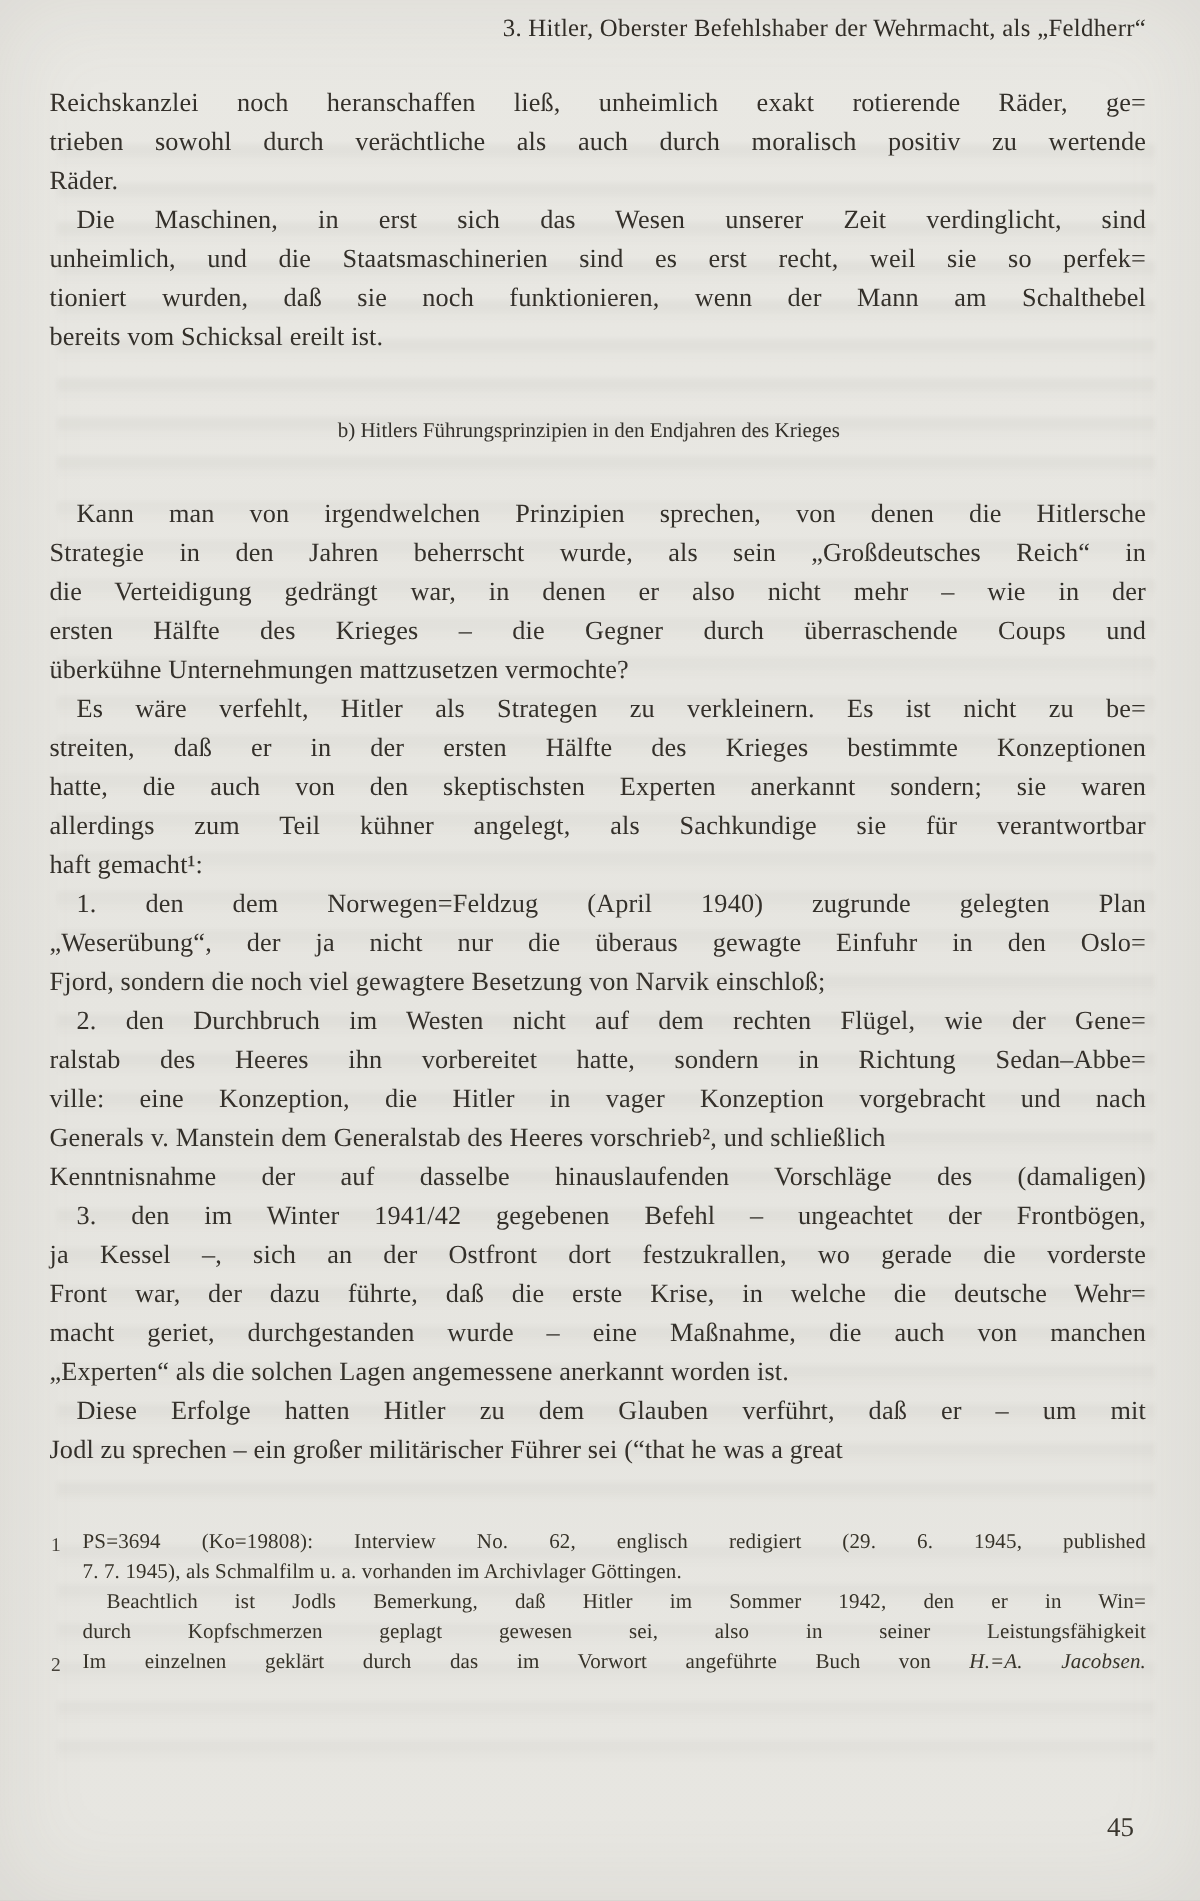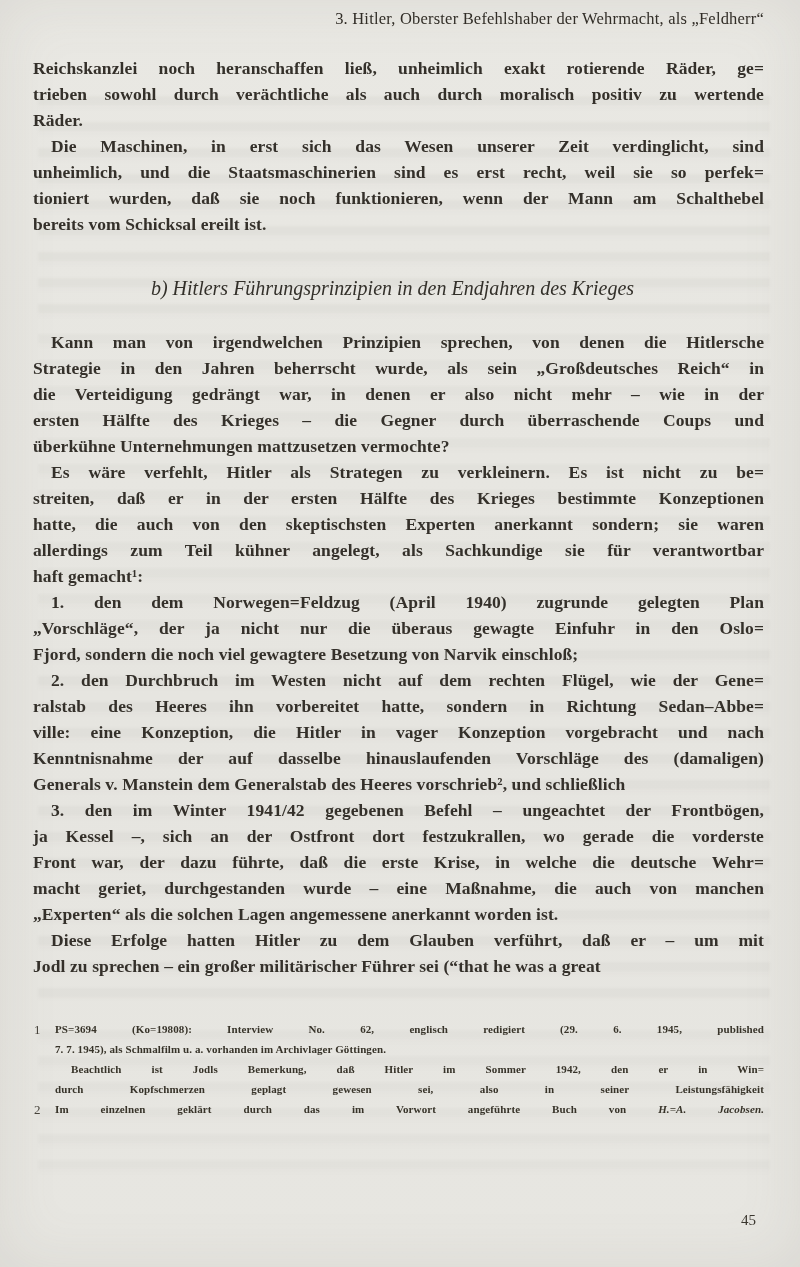--- a/index.html
+++ b/index.html
@@ -43,7 +43,6 @@
     font-size:17.5px;line-height:26px;
     text-align:justify;text-align-last:justify;
     letter-spacing:.1px;
-    font-weight:bold;
   }
   .line.last{text-align-last:left;}
   .line.indent{text-indent:18px;}

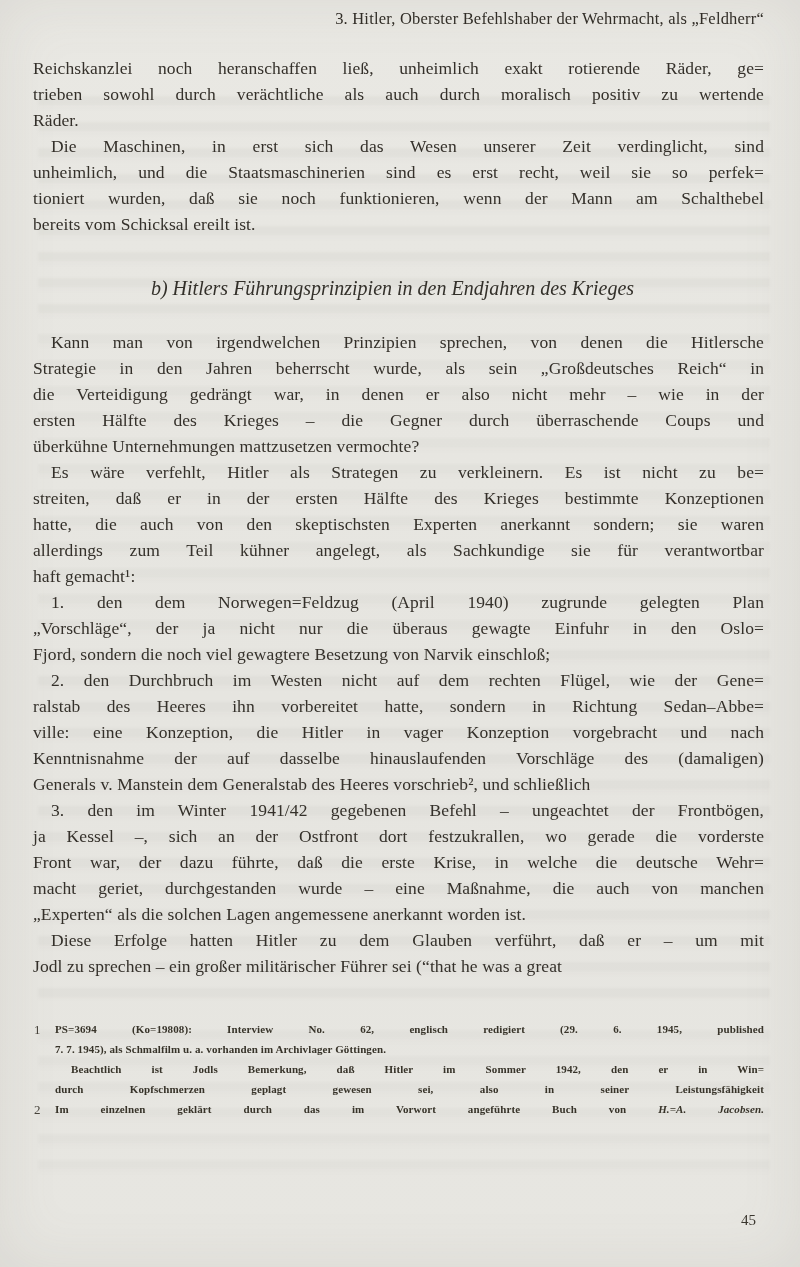--- a/index.html
+++ b/index.html
@@ -47,8 +47,7 @@
   .line.last{text-align-last:left;}
   .line.indent{text-indent:18px;}
   .section-heading{
-    font-style:italic;
-    font-size:20px;line-height:26px;
+    font-size:14px;line-height:26px;
     text-align:center;
     margin:38px 12px 28px 0;
     color:#33302a;

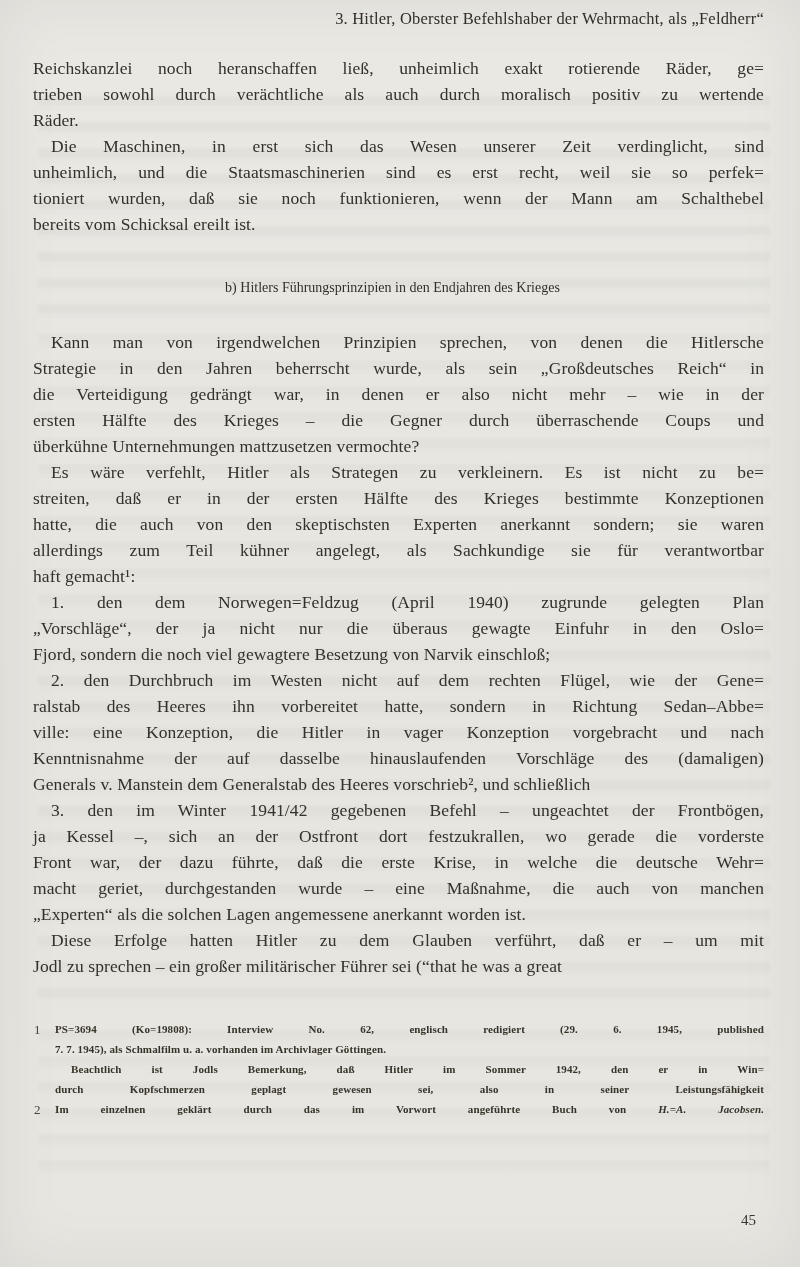--- a/index.html
+++ b/index.html
@@ -112,7 +112,7 @@
       </div>
       <div class="para">
         <div class="line indent">1. den dem Norwegen=Feldzug (April 1940) zugrunde gelegten Plan</div>
-        <div class="line">„Vorschläge“, der ja nicht nur die überaus gewagte Einfuhr in den Oslo=</div>
+        <div class="line">„Weserübung“, der ja nicht nur die überaus gewagte Einfuhr in den Oslo=</div>
         <div class="line last">Fjord, sondern die noch viel gewagtere Besetzung von Narvik einschloß;</div>
       </div>
       <div class="para">

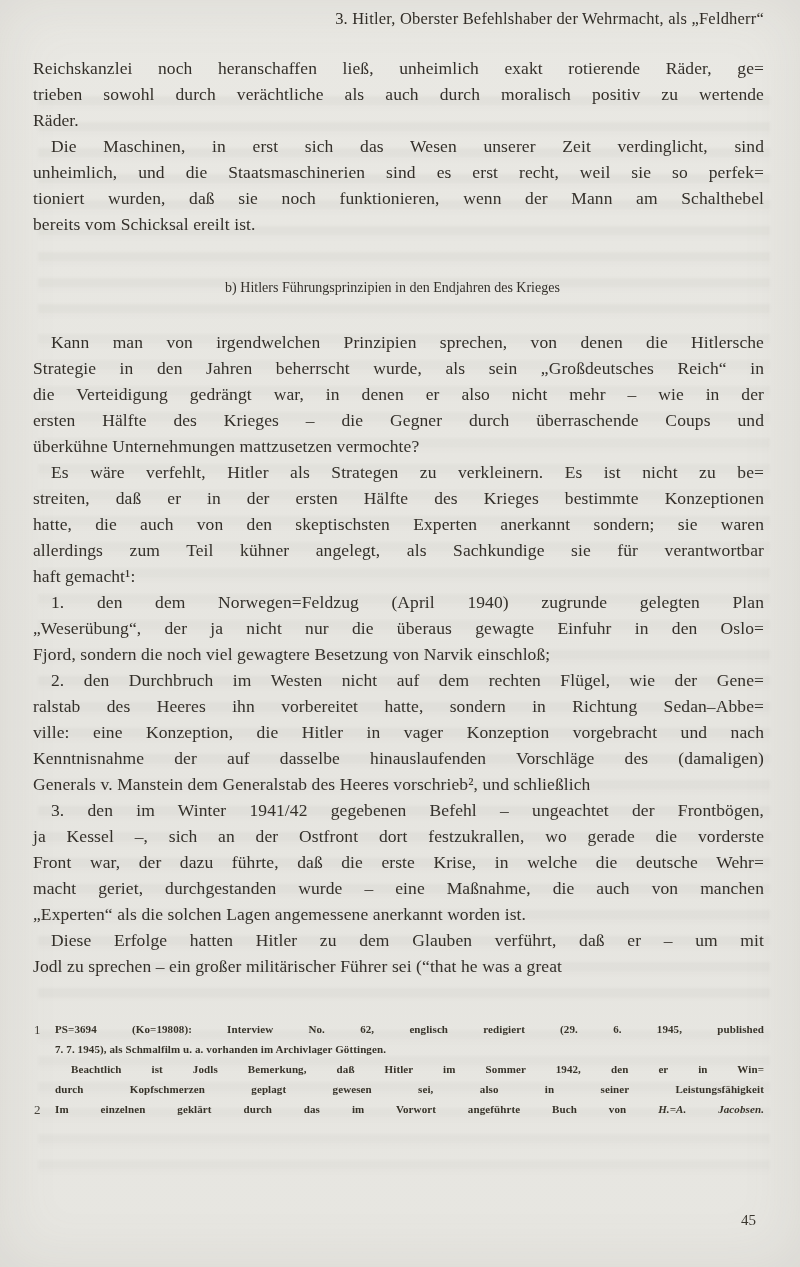--- a/index.html
+++ b/index.html
@@ -119,8 +119,8 @@
         <div class="line indent">2. den Durchbruch im Westen nicht auf dem rechten Flügel, wie der Gene=</div>
         <div class="line">ralstab des Heeres ihn vorbereitet hatte, sondern in Richtung Sedan–Abbe=</div>
         <div class="line">ville: eine Konzeption, die Hitler in vager Konzeption vorgebracht und nach</div>
+        <div class="line last">Generals v. Manstein dem Generalstab des Heeres vorschrieb², und schließlich</div>
         <div class="line">Kenntnisnahme der auf dasselbe hinauslaufenden Vorschläge des (damaligen)</div>
-        <div class="line last">Generals v. Manstein dem Generalstab des Heeres vorschrieb², und schließlich</div>
       </div>
       <div class="para">
         <div class="line indent">3. den im Winter 1941/42 gegebenen Befehl – ungeachtet der Frontbögen,</div>

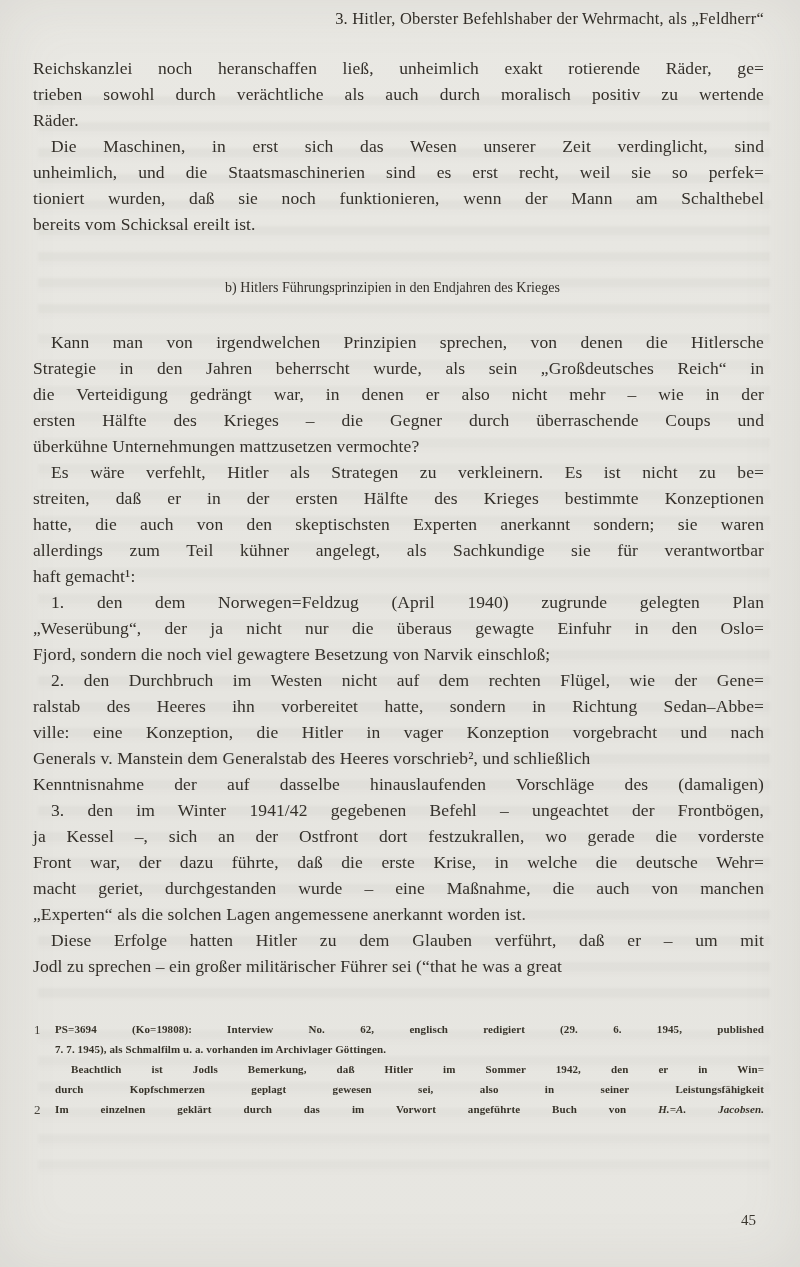--- a/index.html
+++ b/index.html
@@ -59,9 +59,9 @@
     font-size:13px;line-height:20px;color:#46423a;
   }
   .fn-line{
-    font-size:11px;line-height:20px;
+    font-size:14px;line-height:20px;
     text-align:justify;text-align-last:justify;
-    letter-spacing:.1px;color:#373329;font-weight:bold;
+    letter-spacing:.1px;color:#373329;
   }
   .fn-line.last{text-align-last:left;}
   .fn-line.full{text-align-last:justify;}

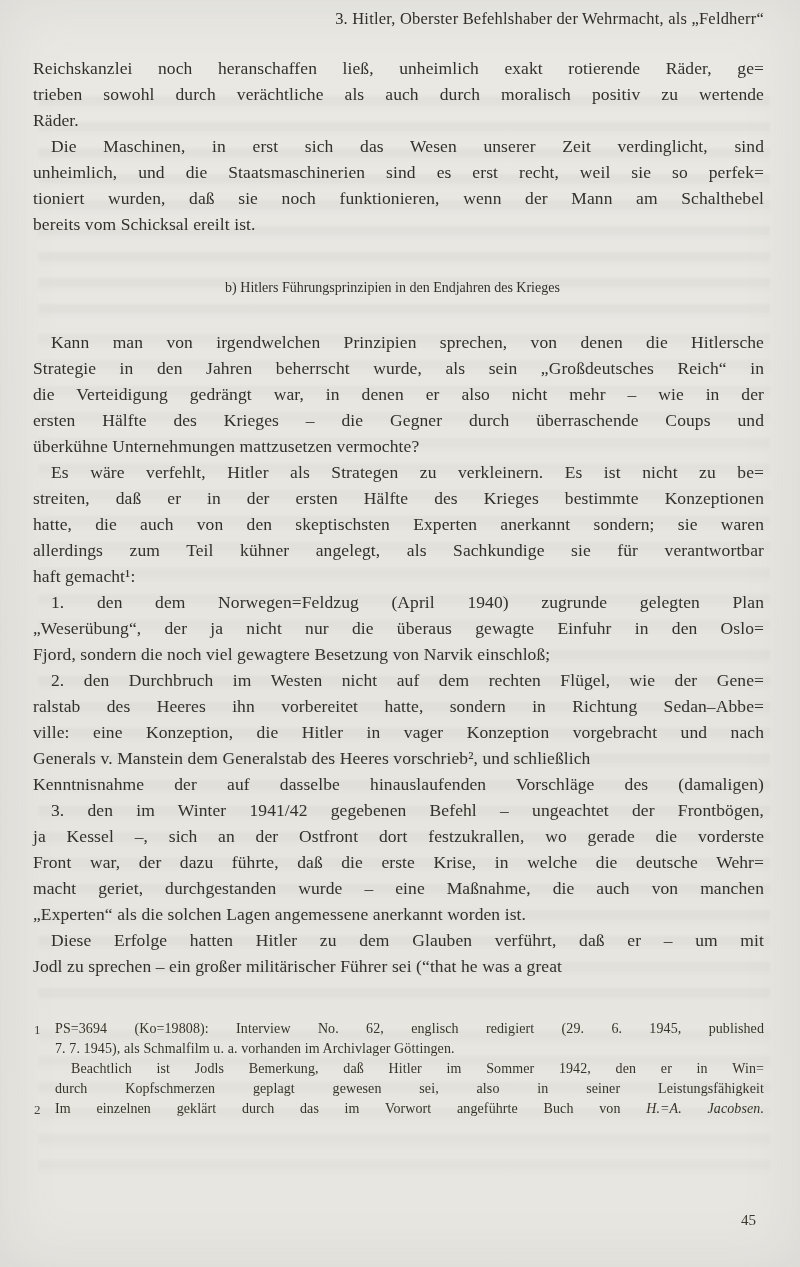--- a/index.html
+++ b/index.html
@@ -68,7 +68,7 @@
   .fn-line.indent{text-indent:16px;}
   .page-number{
     position:absolute;right:44px;bottom:38px;
-    font-size:15px;color:#3a362e;
+    font-size:18px;color:#3a362e;
   }
 </style>
 </head>

